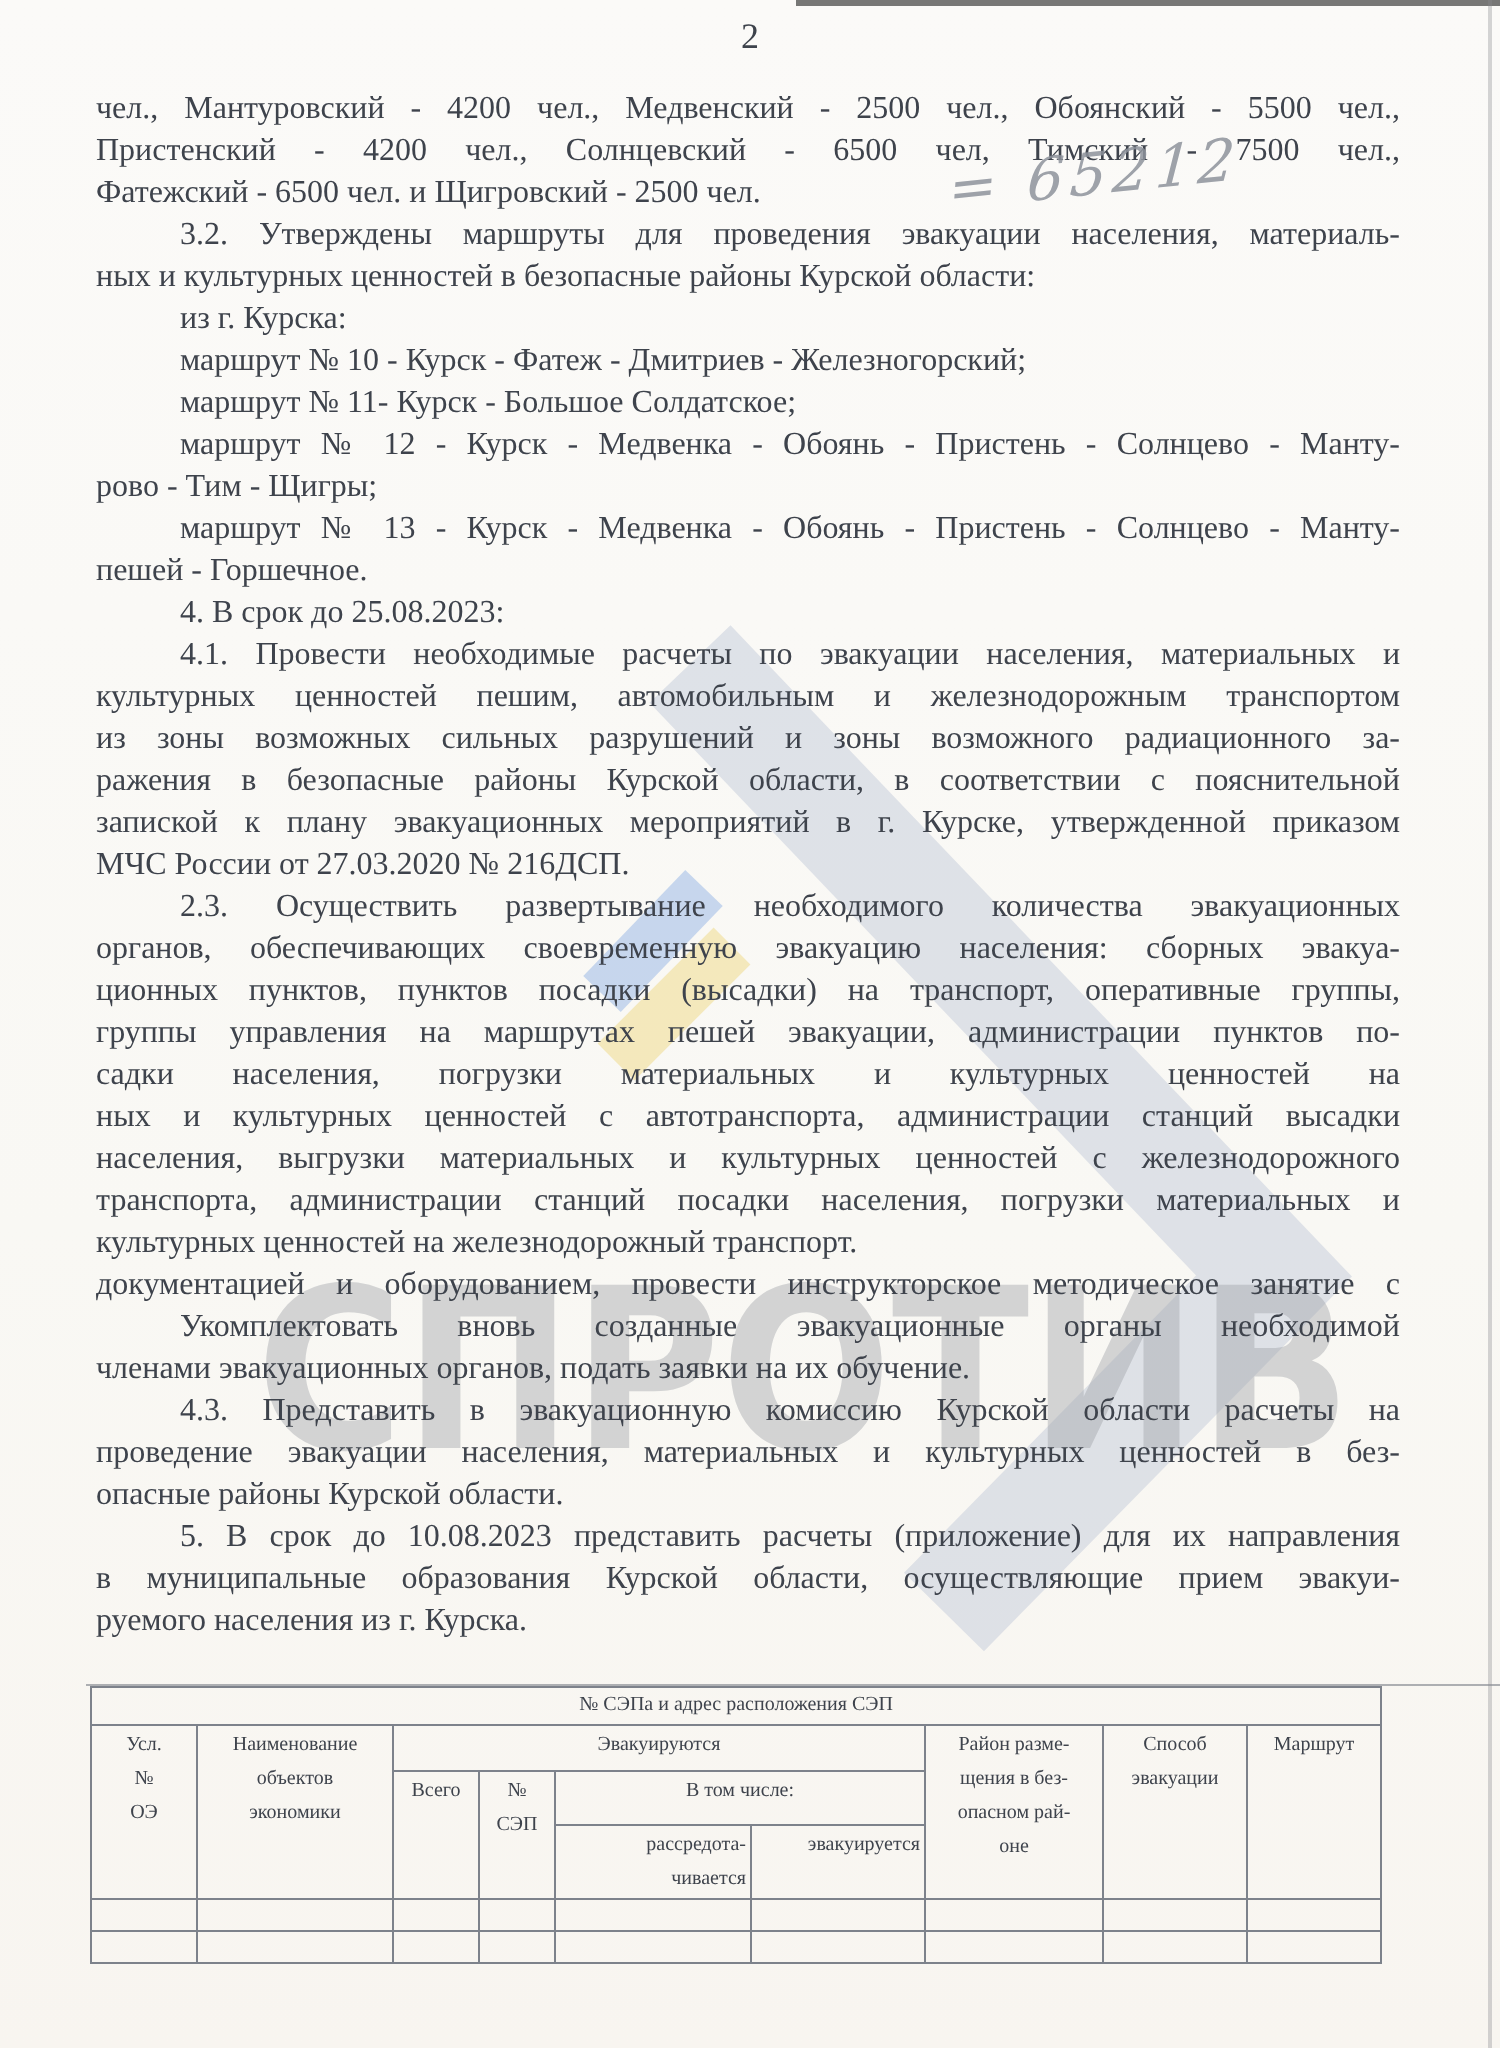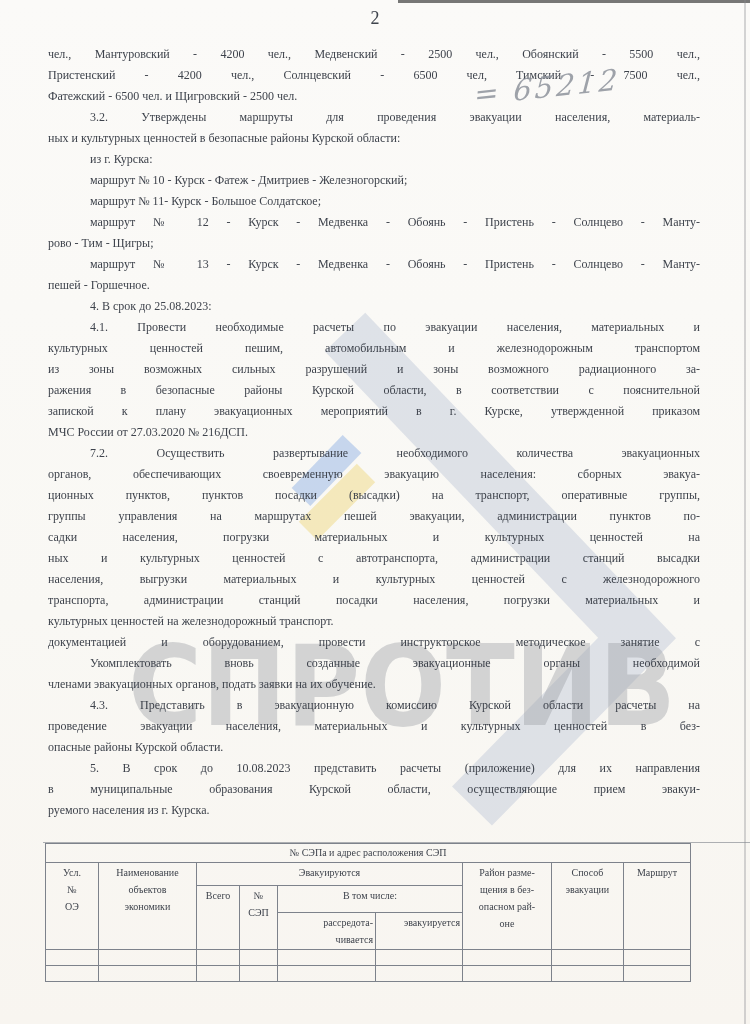--- a/index.html
+++ b/index.html
@@ -35,7 +35,7 @@
   }
 
   
-  .text-block { position:absolute; left:48px; top:44px; width:652px; font-size:12px; z-index:2; }
+  .text-block { position:absolute; left:48px; top:44px; width:652px; font-size:16px; z-index:2; }
   .tline { height:21px; line-height:21px; text-align:left; }
   .tline.just { text-align:justify; text-align-last:justify; }
   .tline.ind { text-indent:42px; }

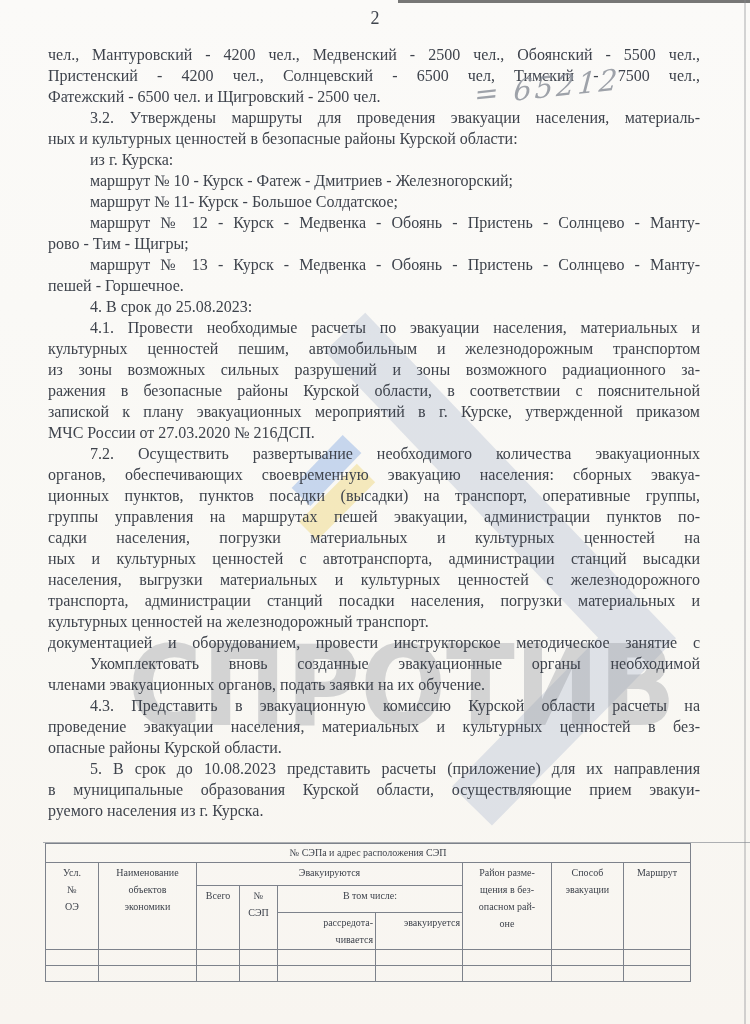--- a/index.html
+++ b/index.html
@@ -99,7 +99,7 @@
       <div class="tline just">ражения в безопасные районы Курской области, в соответствии с пояснительной</div>
       <div class="tline just">запиской к плану эвакуационных мероприятий в г. Курске, утвержденной приказом</div>
       <div class="tline">МЧС России от 27.03.2020 № 216ДСП.</div>
-      <div class="tline just ind">7.2. Осуществить развертывание необходимого количества эвакуационных</div>
+      <div class="tline just ind">2.3. Осуществить развертывание необходимого количества эвакуационных</div>
       <div class="tline just">органов, обеспечивающих своевременную эвакуацию населения: сборных эвакуа-</div>
       <div class="tline just">ционных пунктов, пунктов посадки (высадки) на транспорт, оперативные группы,</div>
       <div class="tline just">группы управления на маршрутах пешей эвакуации, администрации пунктов по-</div>

